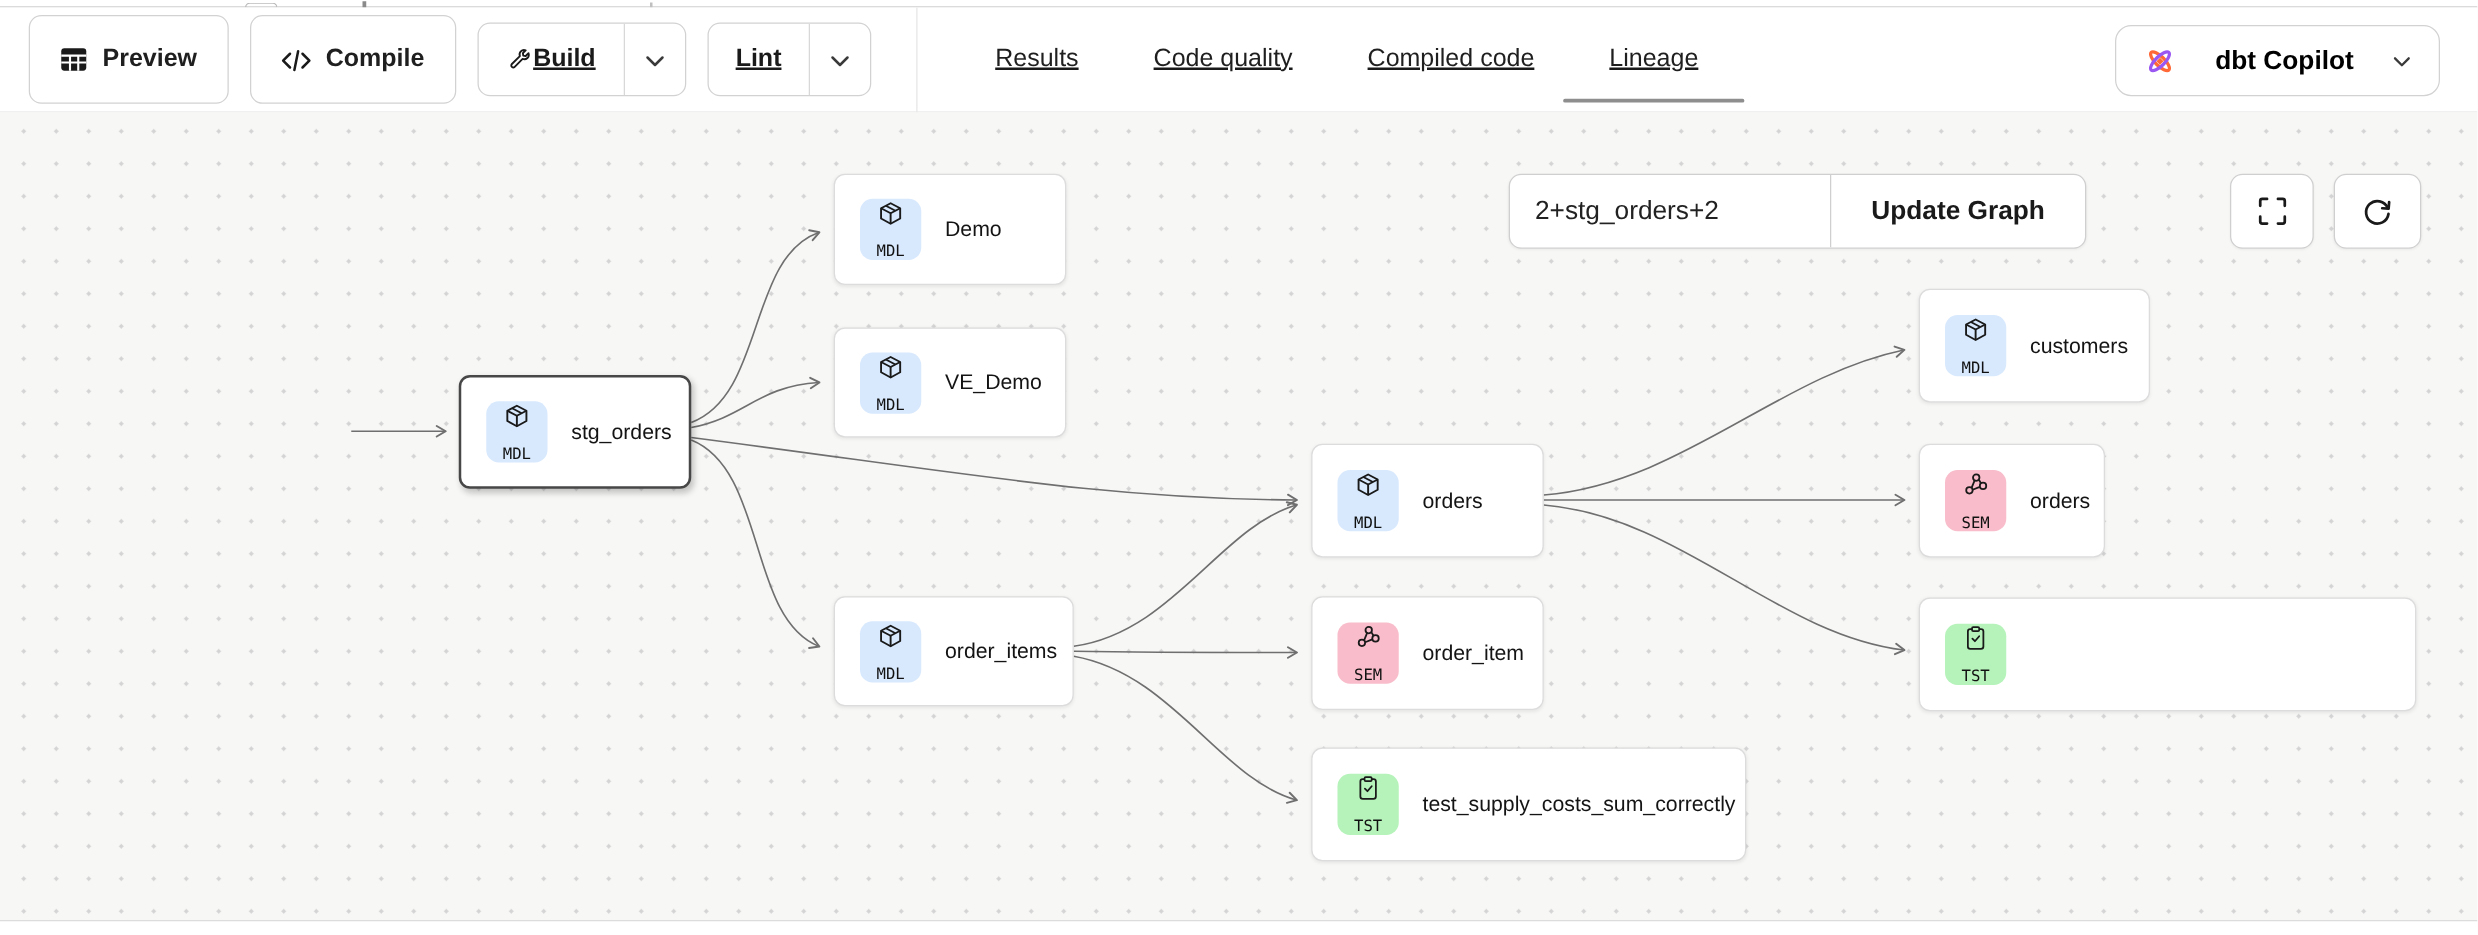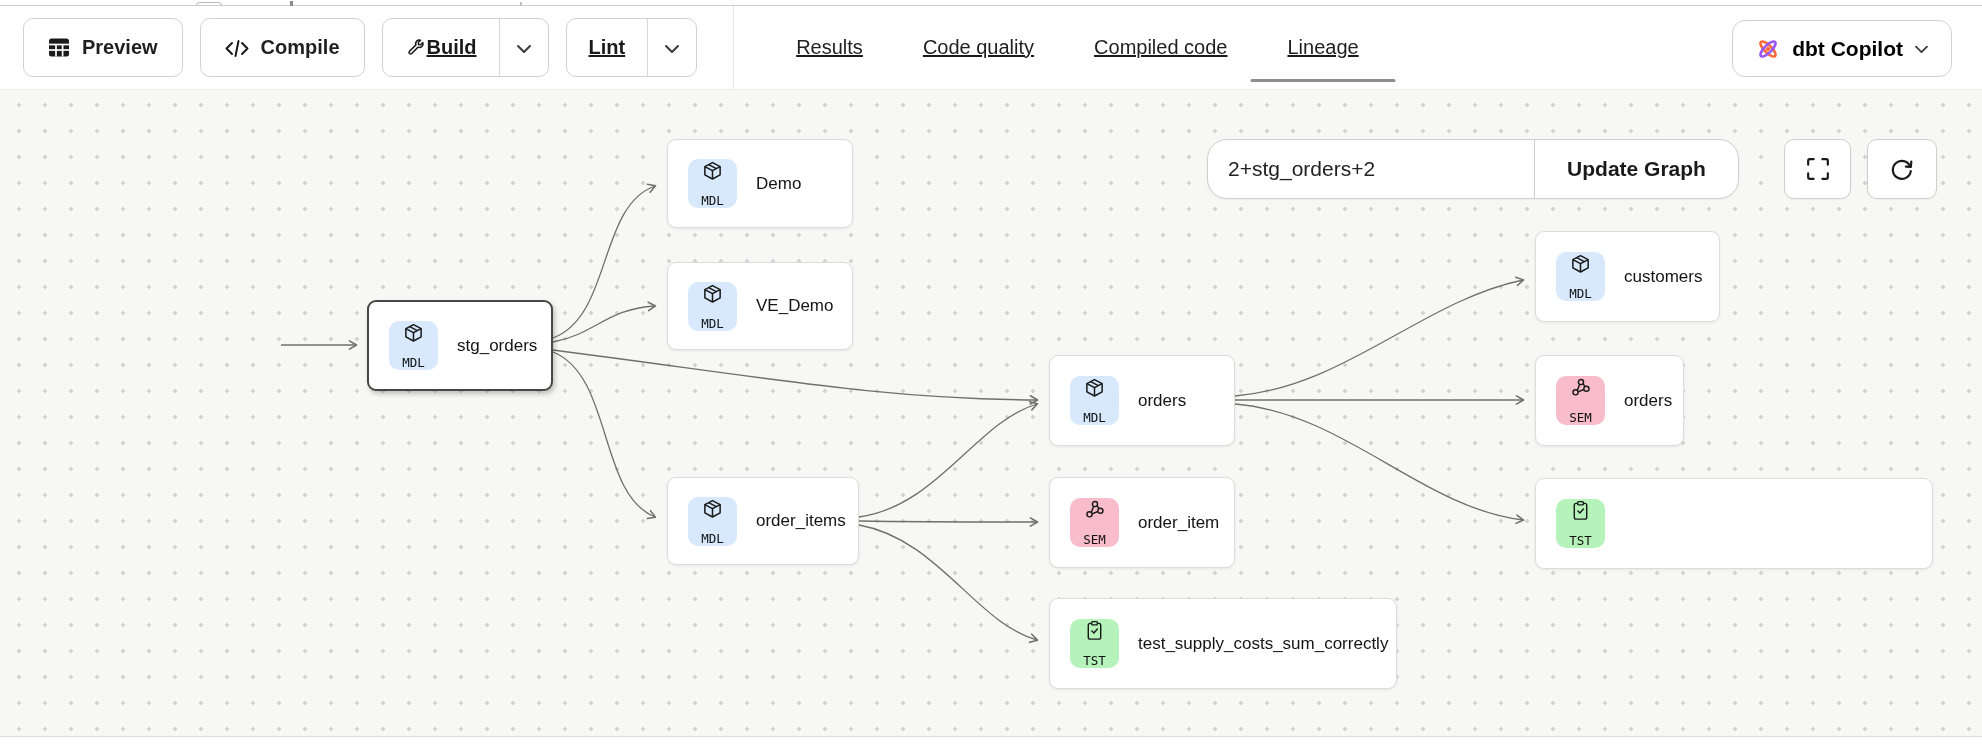--- a/index.html
+++ b/index.html
@@ -18,7 +18,7 @@
   .topbar { position:relative; height:84px; background:#fff; border-bottom:1px solid #ececec;
     display:flex; align-items:center; }
   .toolbar { display:flex; align-items:center; gap:17px; padding-left:23px; height:100%; }
-  .btn { display:flex; align-items:center; gap:12px; height:59px; padding:0 24px;
+  .btn { display:flex; align-items:center; gap:12px; height:71px; padding:0 24px;
     background:#fff; border:1px solid #d2d2d2; border-radius:10px;
     font-size:20px; font-weight:600; color:#1f1f1f; cursor:pointer; white-space:nowrap; }
   .btn-group { display:flex; align-items:stretch; height:59px; border:1px solid #d2d2d2;

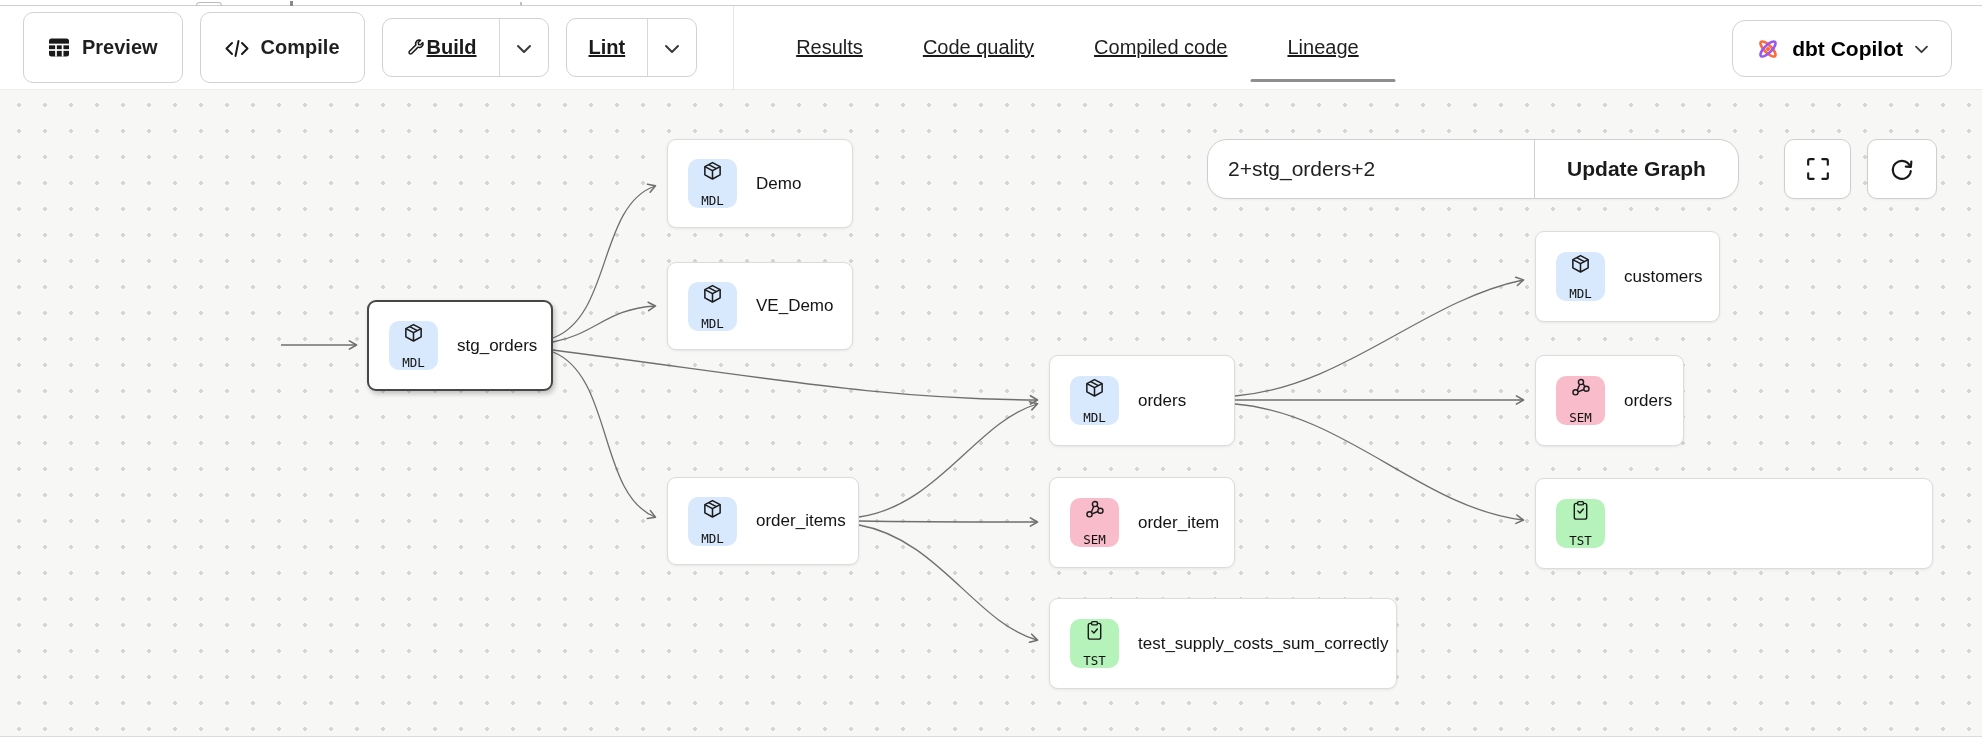--- a/index.html
+++ b/index.html
@@ -35,7 +35,7 @@
   .tab.active .underline { position:absolute; left:50%; transform:translateX(-50%); bottom:7px;
     width:145px; height:3px; background:#8e8e8e; border-radius:2px; }
 
-  .copilot { position:absolute; right:30px; top:14px; display:flex; align-items:center; gap:11px;
+  .copilot { position:absolute; right:30px; top:14px; display:flex; align-items:center; gap:31px;
     height:57px; padding:0 22px; border:1px solid #d2d2d2; border-radius:13px; background:#fff;
     font-size:21px; font-weight:600; cursor:pointer; }
 

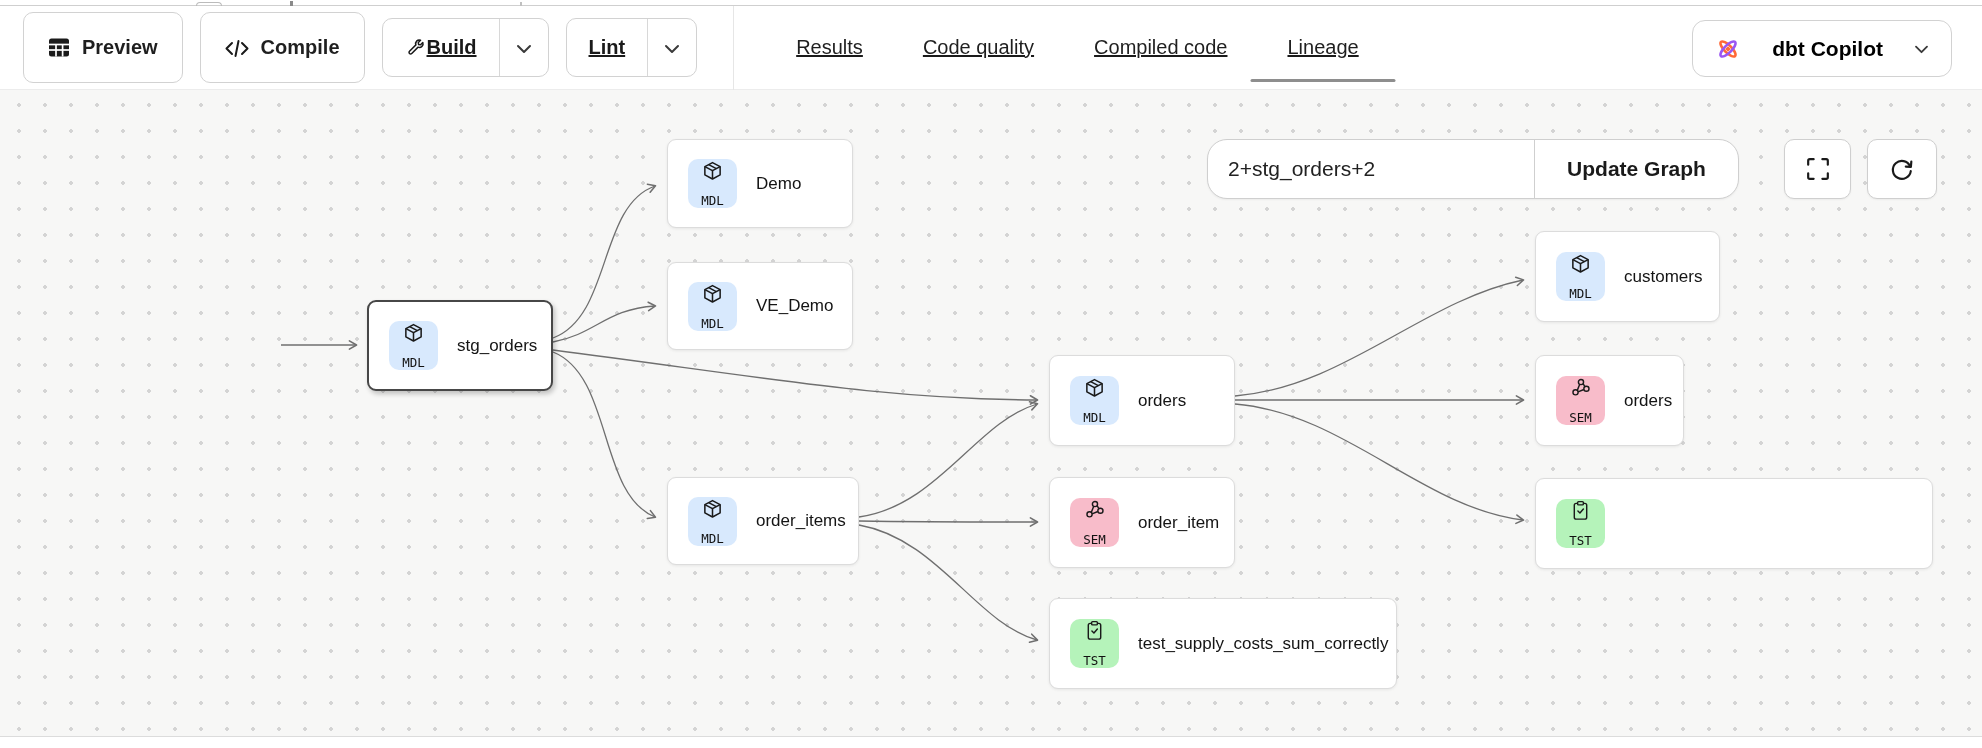--- a/index.html
+++ b/index.html
@@ -61,7 +61,7 @@
 
   
   .selector { position:absolute; left:1207px; top:49px; display:flex; align-items:stretch;
-    width:532px; height:60px; background:#fff; border:1px solid #cfcfcf; border-radius:20px;
+    width:462px; height:60px; background:#fff; border:1px solid #cfcfcf; border-radius:10px;
     box-shadow:0 1px 2px rgba(0,0,0,0.05); overflow:hidden; }
   .selector .sel-input { flex:1; display:flex; align-items:center; padding-left:20px;
     font-size:21px; color:#222; }

